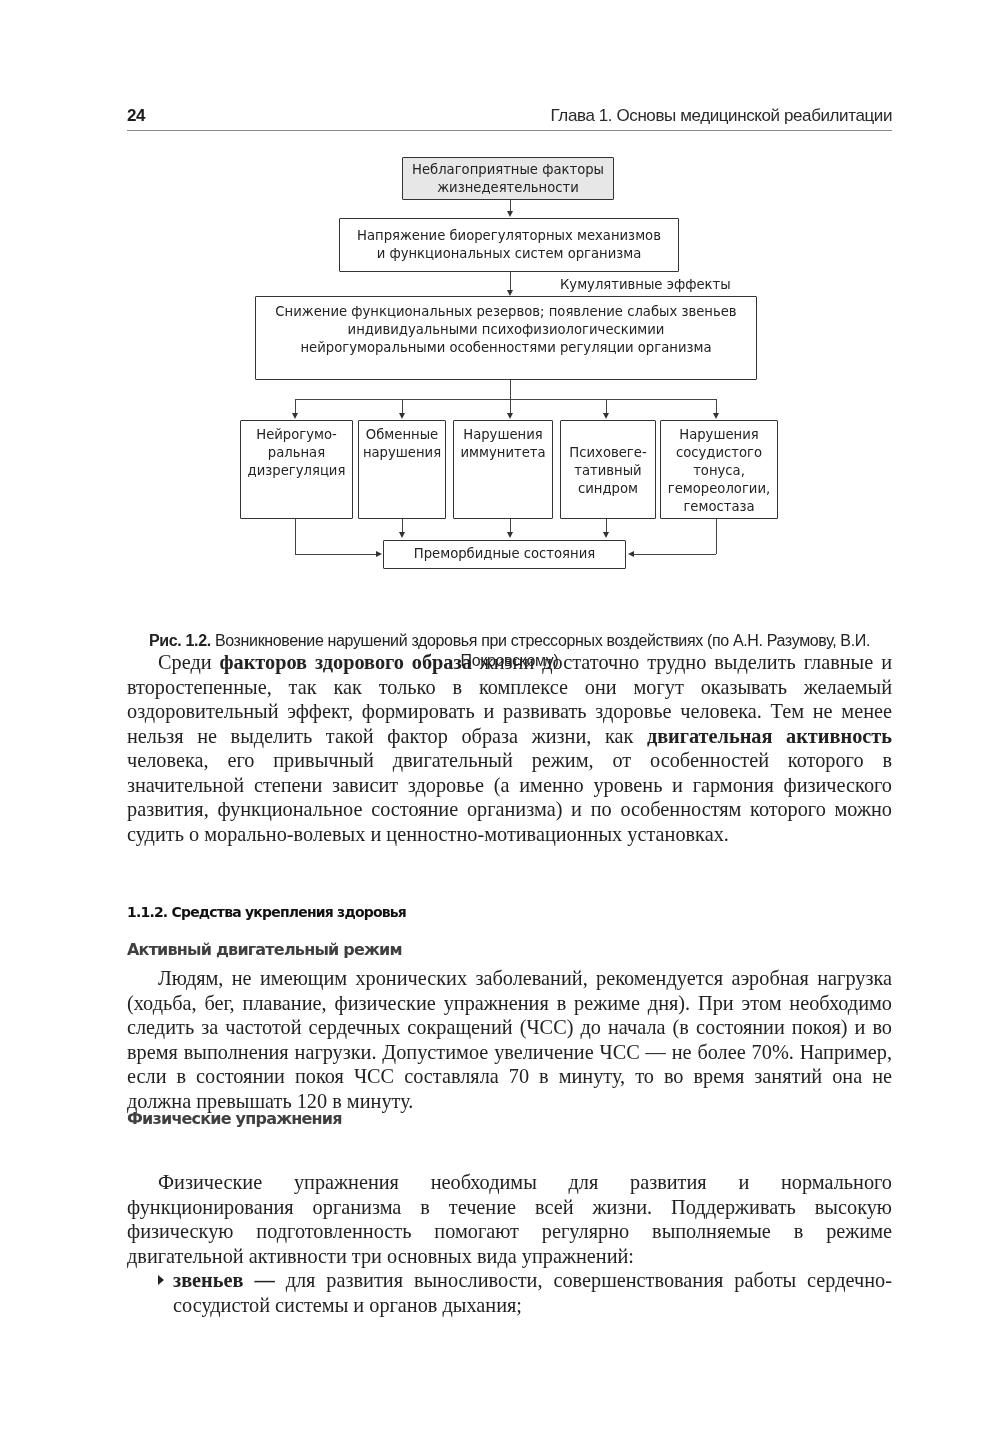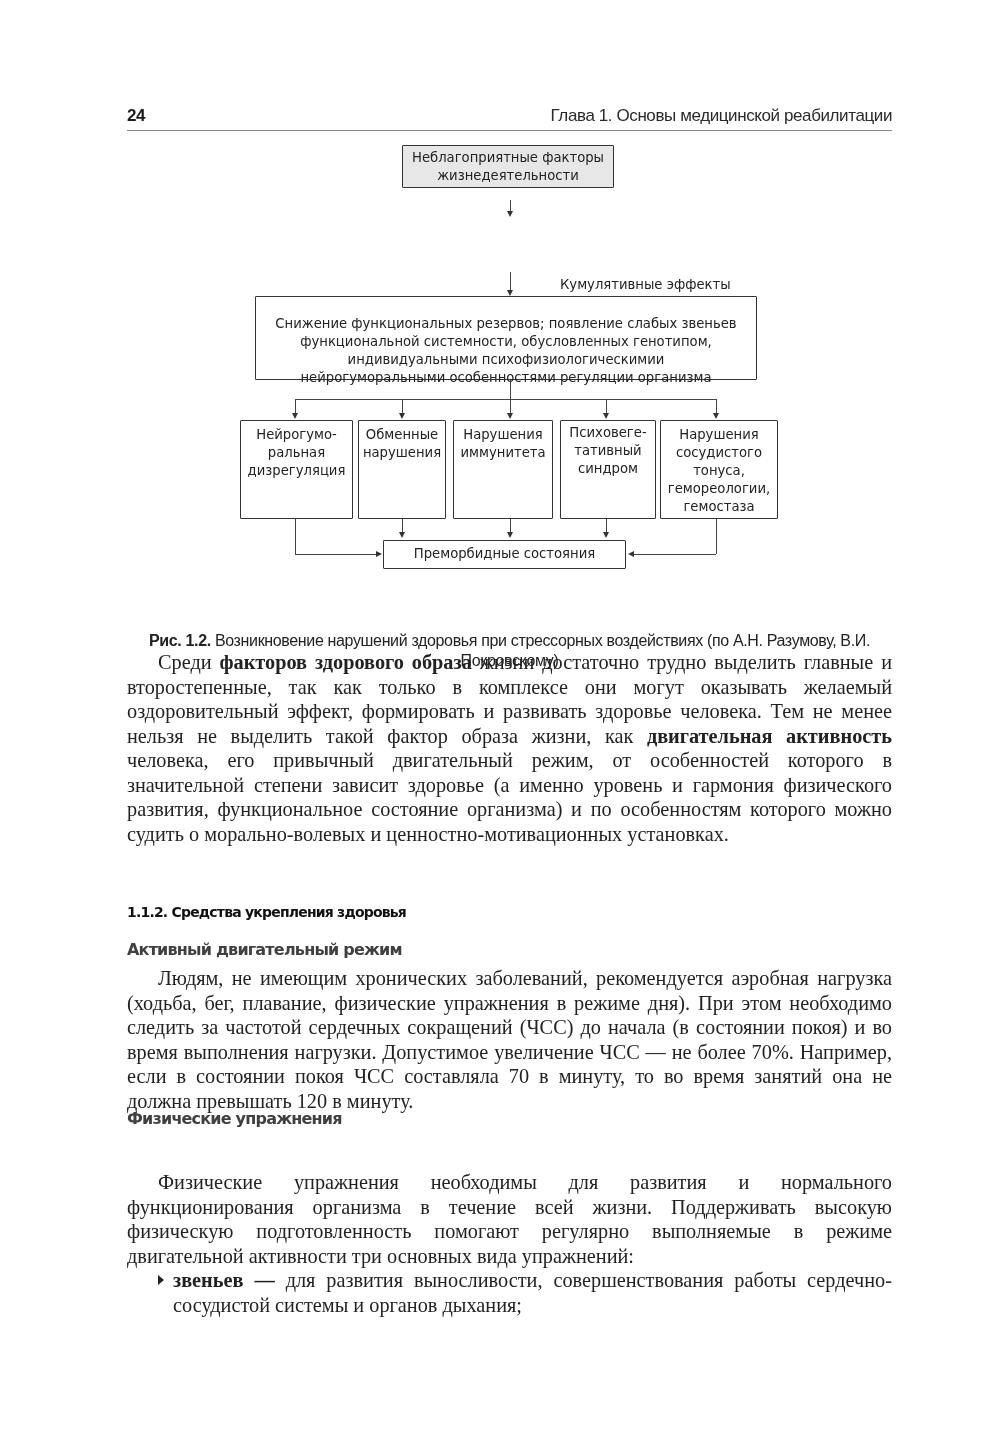--- a/index.html
+++ b/index.html
@@ -38,7 +38,7 @@
 
 <div class="diagram">
 
-  <div class="box grey" style="left:402px; top:145px; width:212px; height:43px; padding-top:3px;">
+  <div class="box grey" style="left:402px; top:157px; width:212px; height:43px; padding-top:3px;">
     <div>Неблагоприятные факторы</div>
     <div>жизнедеятельности</div>
   </div>

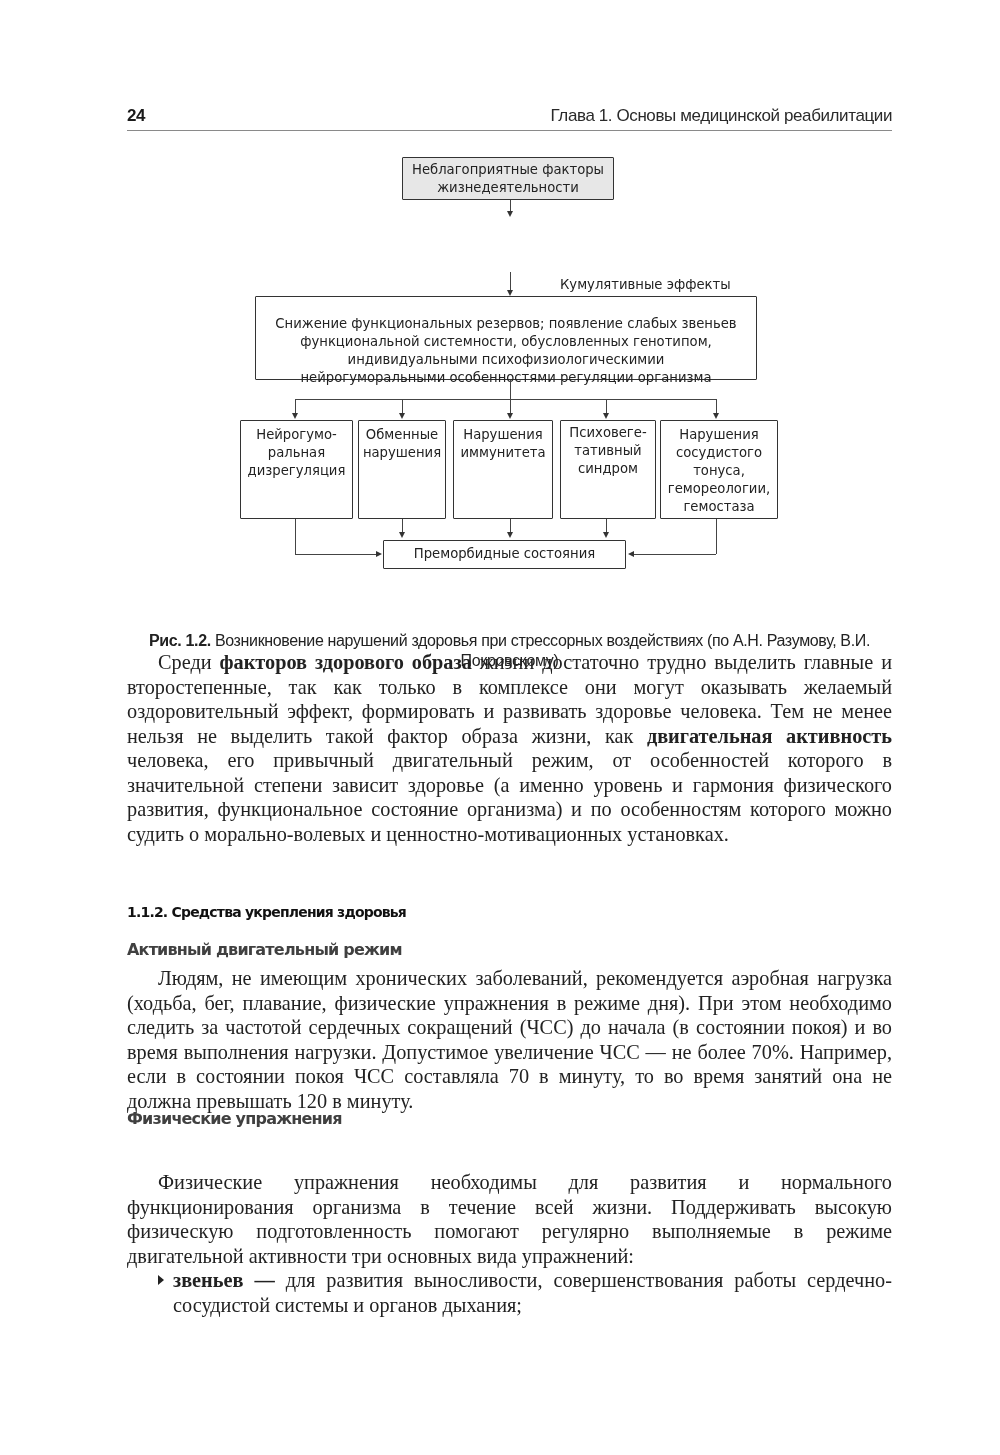--- a/index.html
+++ b/index.html
@@ -45,6 +45,10 @@
   <div class="line" style="left:510px; top:200px; width:1px; height:12px;"></div>
   <div class="arrow-down" style="left:507px; top:211px;"></div>
 
+  <div class="box" style="left:339px; top:218px; width:340px; height:54px; padding-top:8px;">
+    <div>Напряжение биорегуляторных механизмов</div>
+    <div>и функциональных систем организма</div>
+  </div>
   <div class="line" style="left:510px; top:272px; width:1px; height:19px;"></div>
   <div class="arrow-down" style="left:507px; top:290px;"></div>
   <div class="label-text" style="left:560px; top:277px;">Кумулятивные эффекты</div>

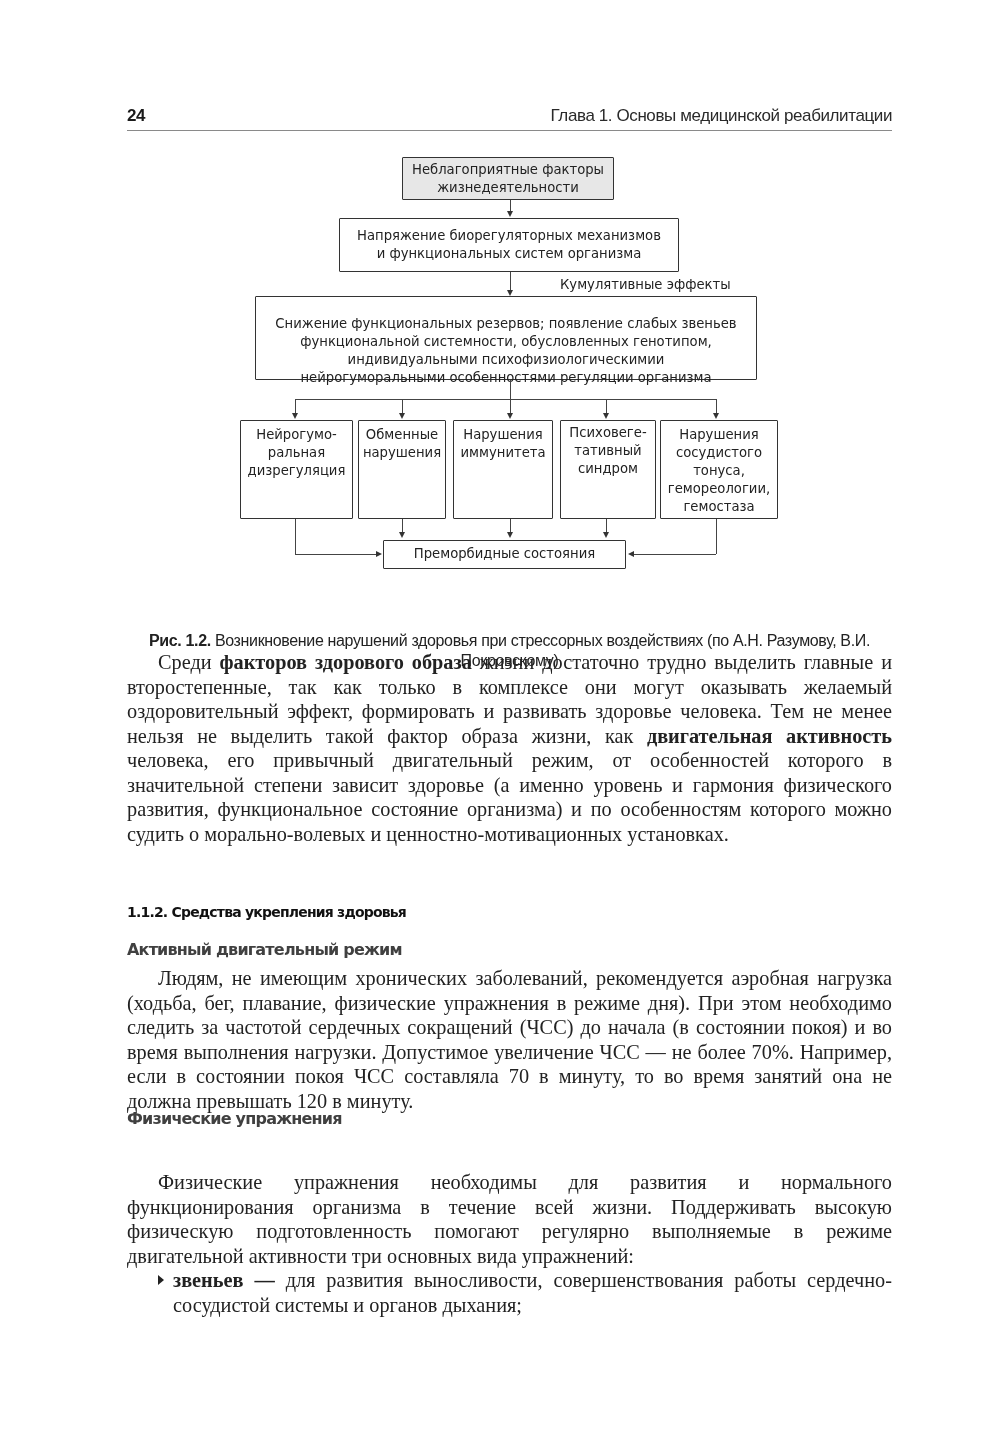--- a/index.html
+++ b/index.html
@@ -53,7 +53,7 @@
   <div class="arrow-down" style="left:507px; top:290px;"></div>
   <div class="label-text" style="left:560px; top:277px;">Кумулятивные эффекты</div>
 
-  <div class="box" style="left:255px; top:296px; width:502px; height:84px; padding-top:18px;">
+  <div class="box" style="left:255px; top:296px; width:502px; height:84px; padding-top:6px;">
     <div>Снижение функциональных резервов; появление слабых звеньев</div>
     <div>функциональной системности, обусловленных генотипом,</div>
     <div>индивидуальными психофизиологическимии</div>

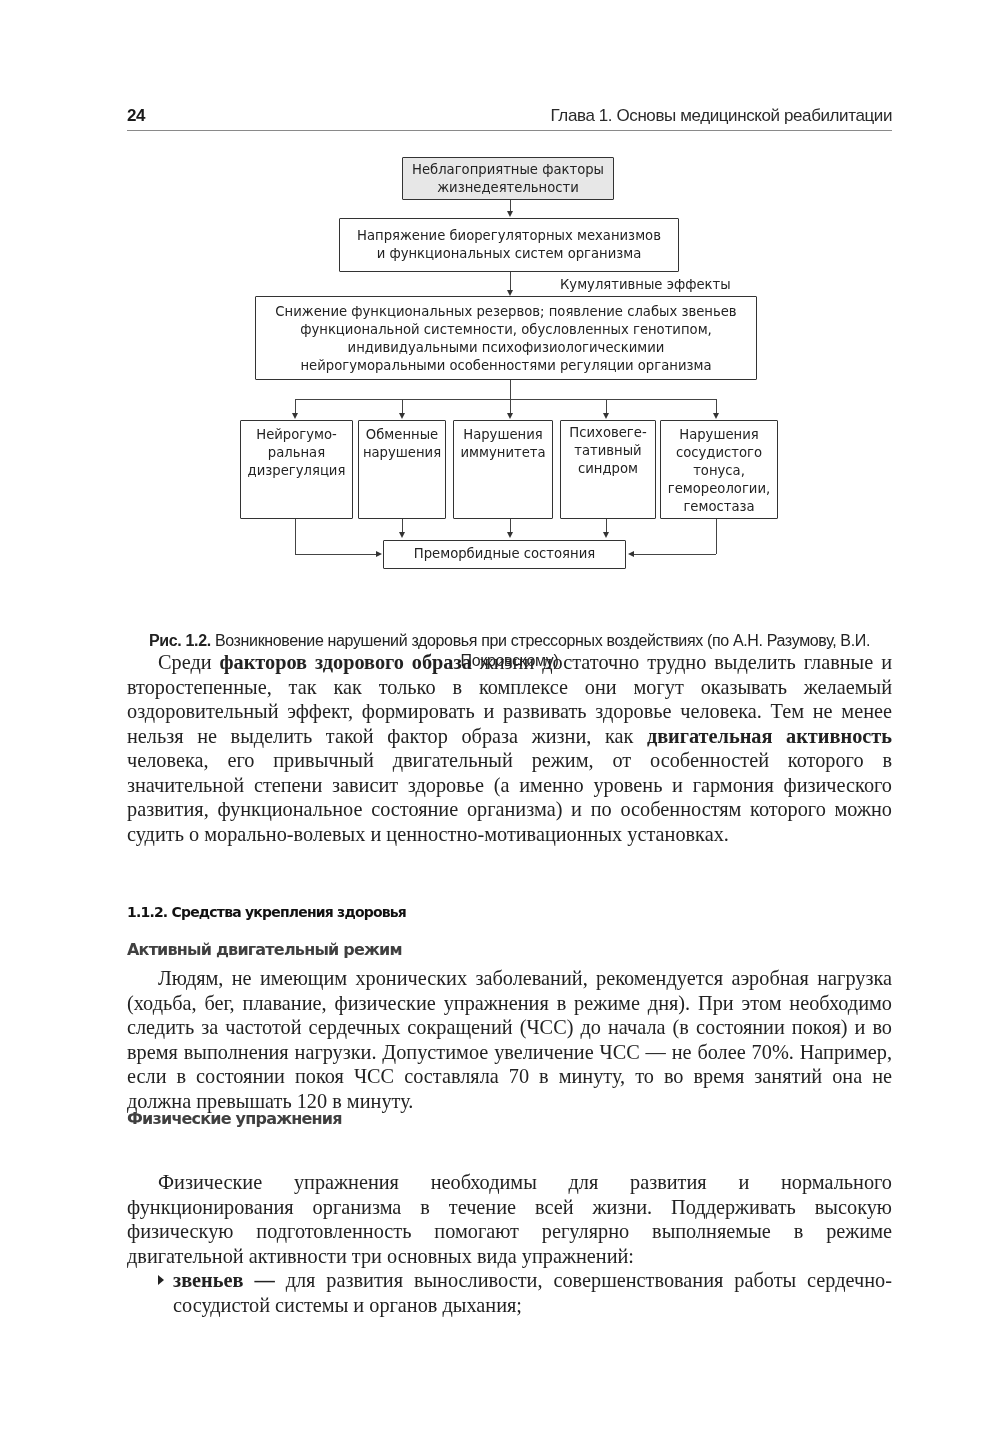--- a/index.html
+++ b/index.html
@@ -55,7 +55,6 @@
 
   <div class="box" style="left:255px; top:296px; width:502px; height:84px; padding-top:6px;">
     <div>Снижение функциональных резервов; появление слабых звеньев</div>
-    <div>функциональной системности, обусловленных генотипом,</div>
     <div>индивидуальными психофизиологическимии</div>
     <div>нейрогуморальными особенностями регуляции организма</div>
   </div>

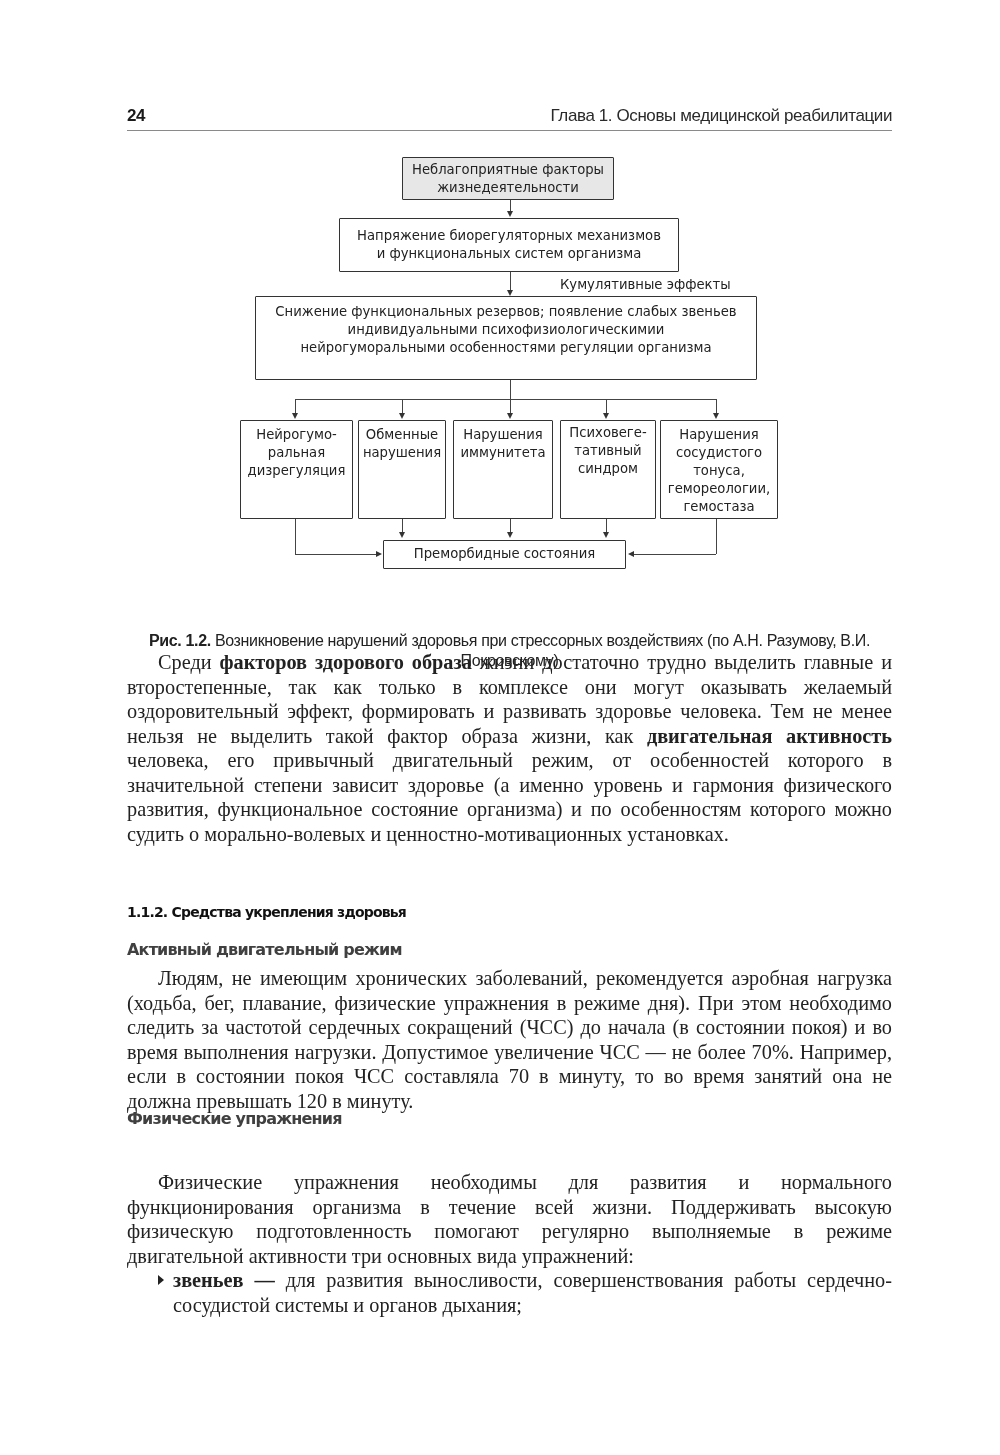--- a/index.html
+++ b/index.html
@@ -85,7 +85,7 @@
     <div>Нарушения</div>
     <div>иммунитета</div>
   </div>
-  <div class="box" style="left:560px; top:420px; width:96px; height:99px; padding-top:3px;">
+  <div class="box" style="left:560px; top:420px; width:96px; height:99px; padding-top:23px;">
     <div>Психовеге-</div>
     <div>тативный</div>
     <div>синдром</div>

